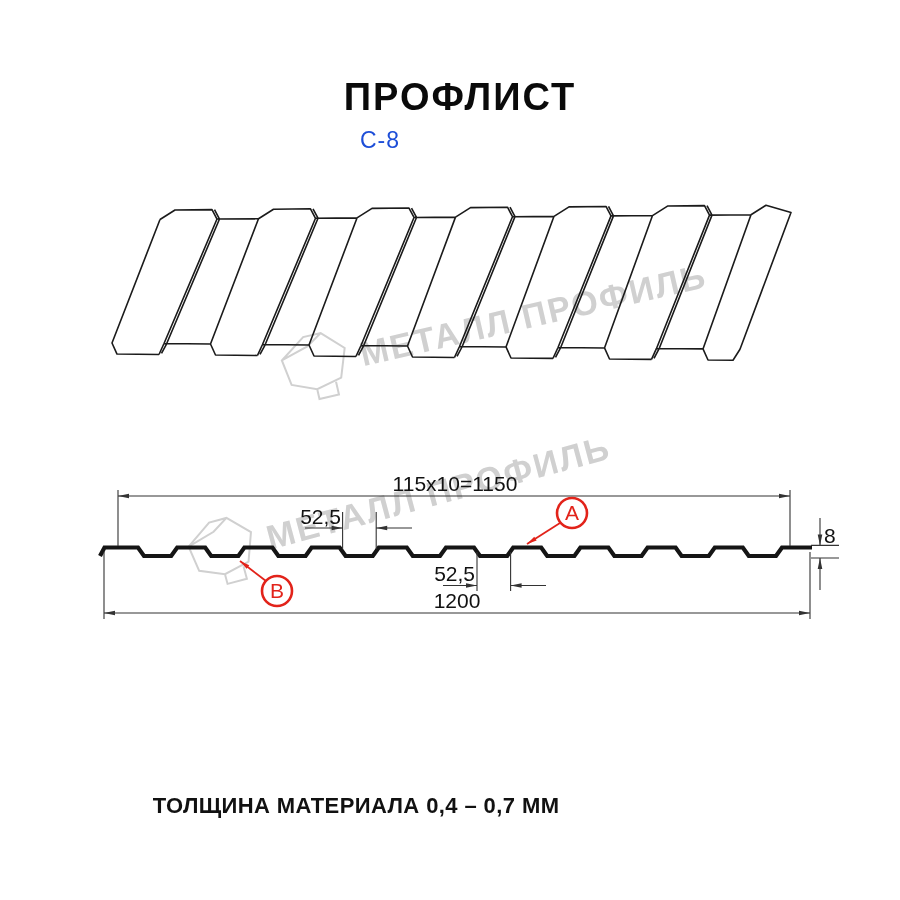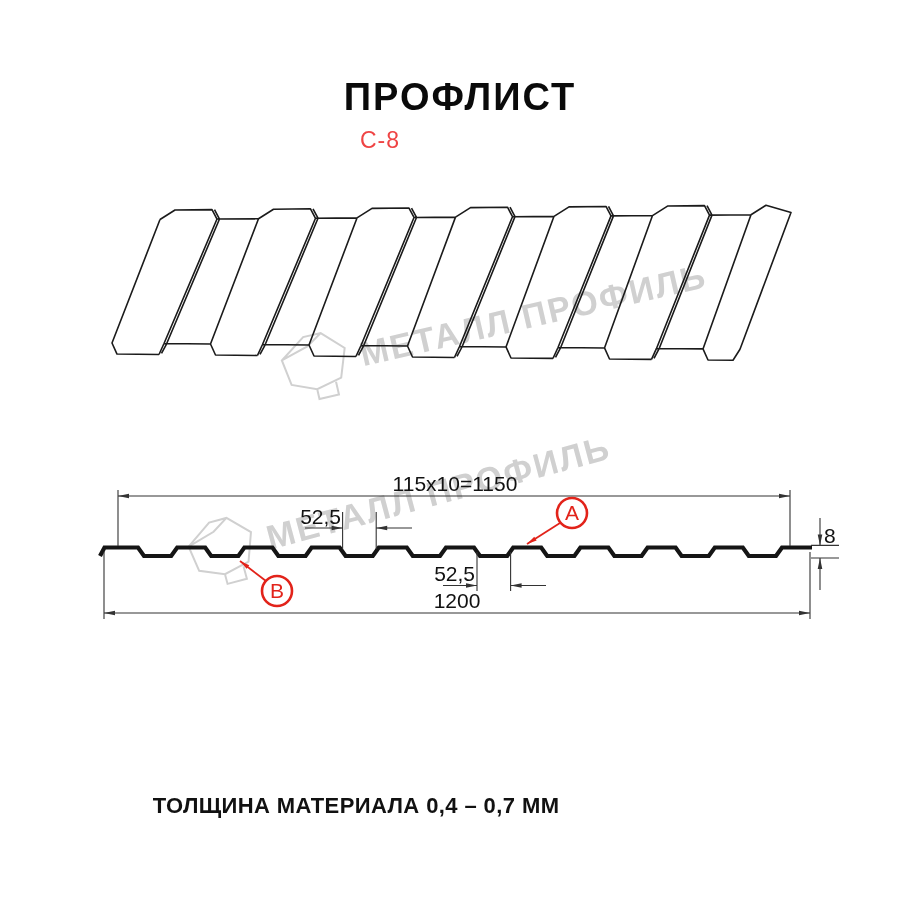--- a/index.html
+++ b/index.html
@@ -12,7 +12,7 @@
 ::    color:#0a0a0a;}
   .page-title{font-size:38px;font-weight:bold;letter-spacing:2px;color:#0a0a0a;margin-left:10px;}
   .profile-code{position:absolute;left:0;top:127px;width:760px;text-align:center;
-    font-size:23px;font-weight:500;letter-spacing:1px;color:#ef4444;}
+    font-size:23px;font-weight:500;letter-spacing:1px;color:#1d4ed8;}
   .footer-note{position:absolute;left:0;top:793px;width:712px;text-align:center;
     font-size:22px;font-weight:bold;letter-spacing:0.4px;color:#111;}
   svg.diagram{position:absolute;left:0;top:0;}

